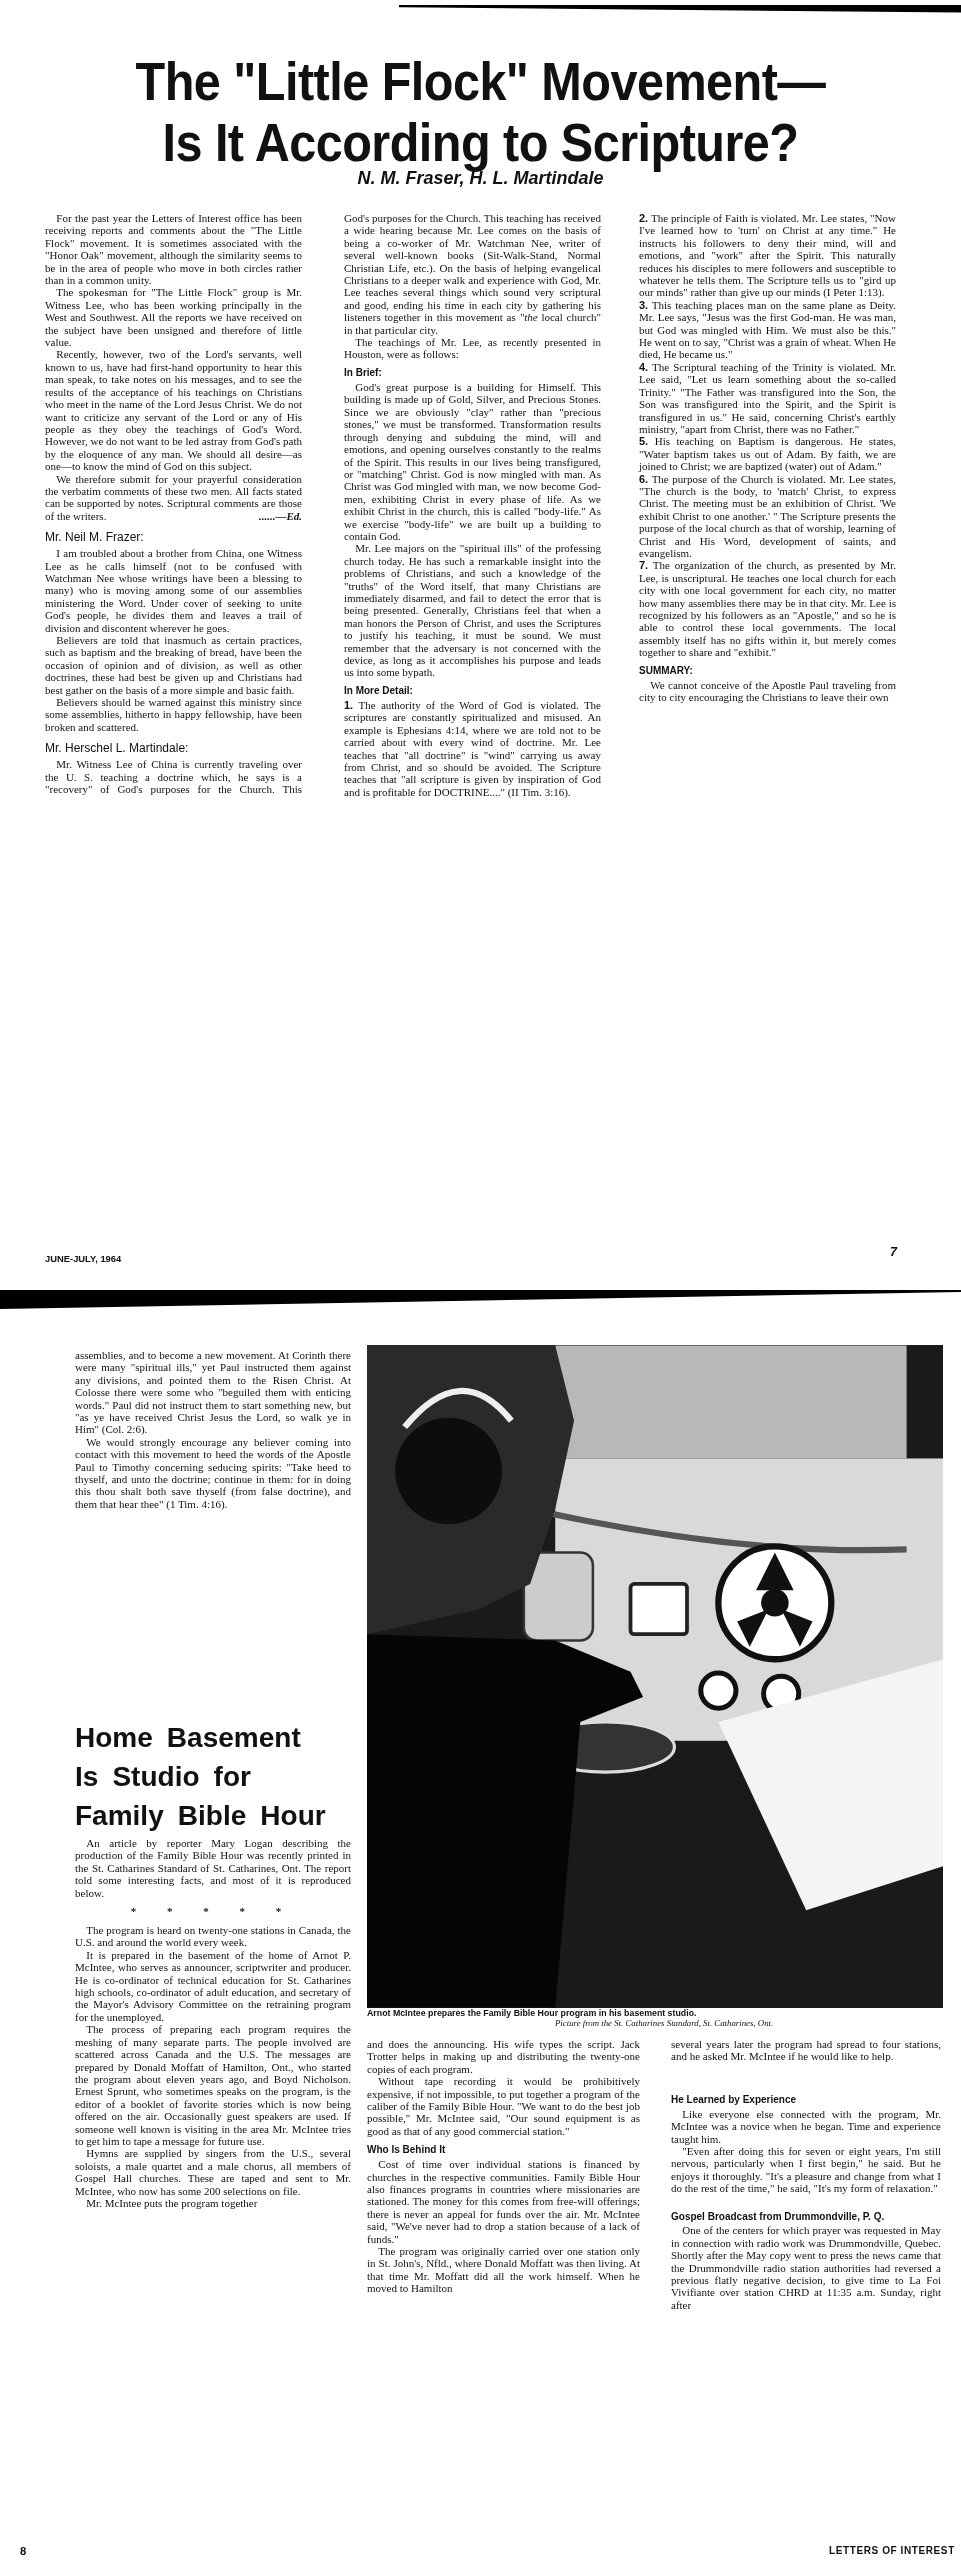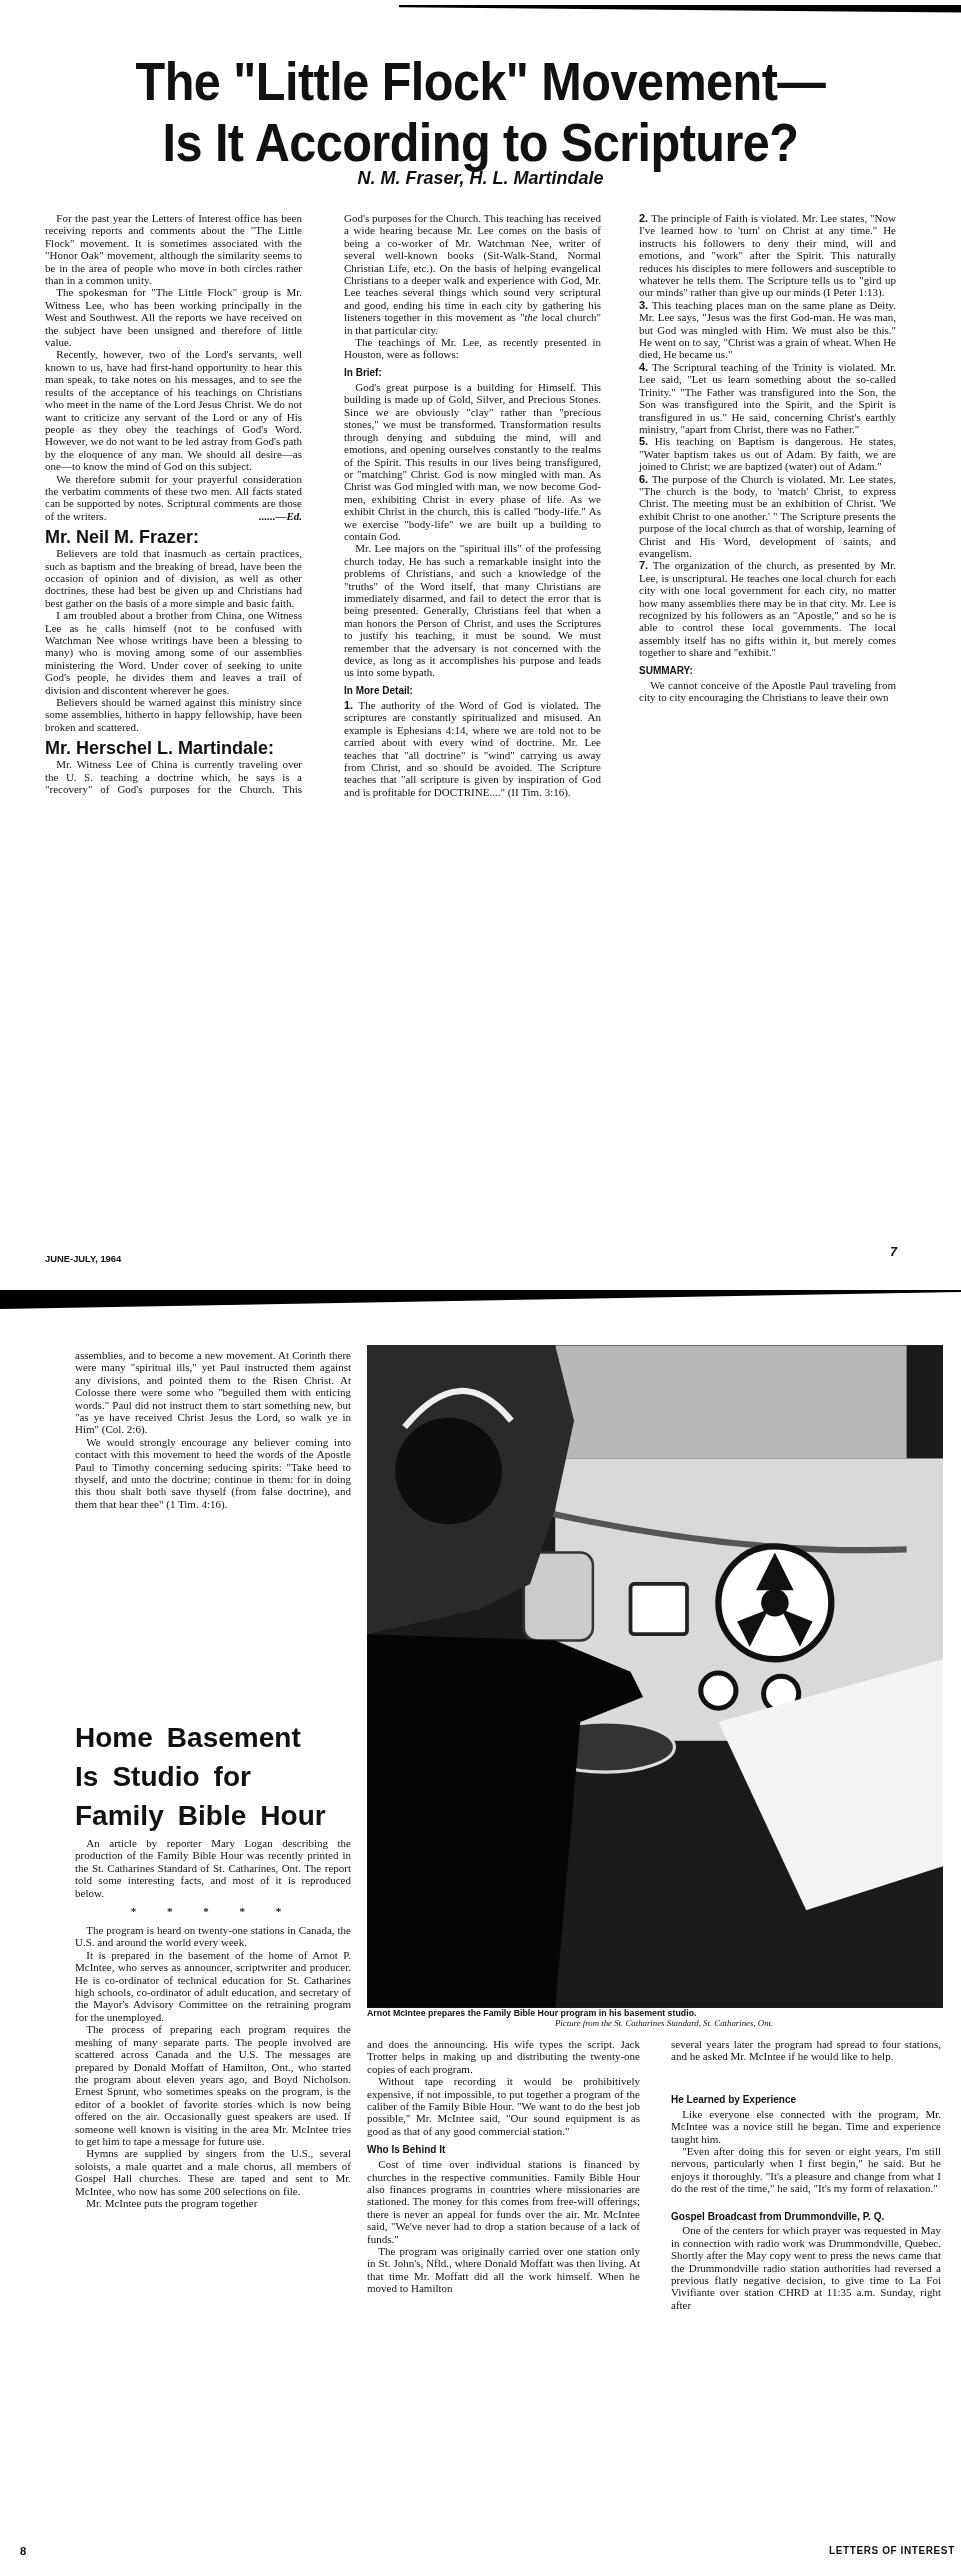--- a/index.html
+++ b/index.html
@@ -11,7 +11,7 @@
   .col { font-size:11px; line-height:12.4px; text-align:justify; hyphens:manual; }
   .col p { margin:0; text-indent:11.3px; }
   .col p.noind { text-indent:0; }
-  .col h3 { font-family:"Liberation Sans","DejaVu Sans",sans-serif; font-weight:bold; font-size:18px; margin:7.5px 0 2.5px 0; line-height:15px; }
+  .col h3 { font-family:"Liberation Sans","DejaVu Sans",sans-serif; font-weight:normal; font-size:12px; margin:7.5px 0 2.5px 0; line-height:15px; }
   .col h4 { font-family:"Liberation Sans","DejaVu Sans",sans-serif; font-weight:bold; font-size:10px; margin:6.3px 0 1.3px 0; line-height:12.6px; }
   .num { font-family:"Liberation Sans","DejaVu Sans",sans-serif; font-weight:bold; }
   .ed { font-weight:bold; font-style:italic; }

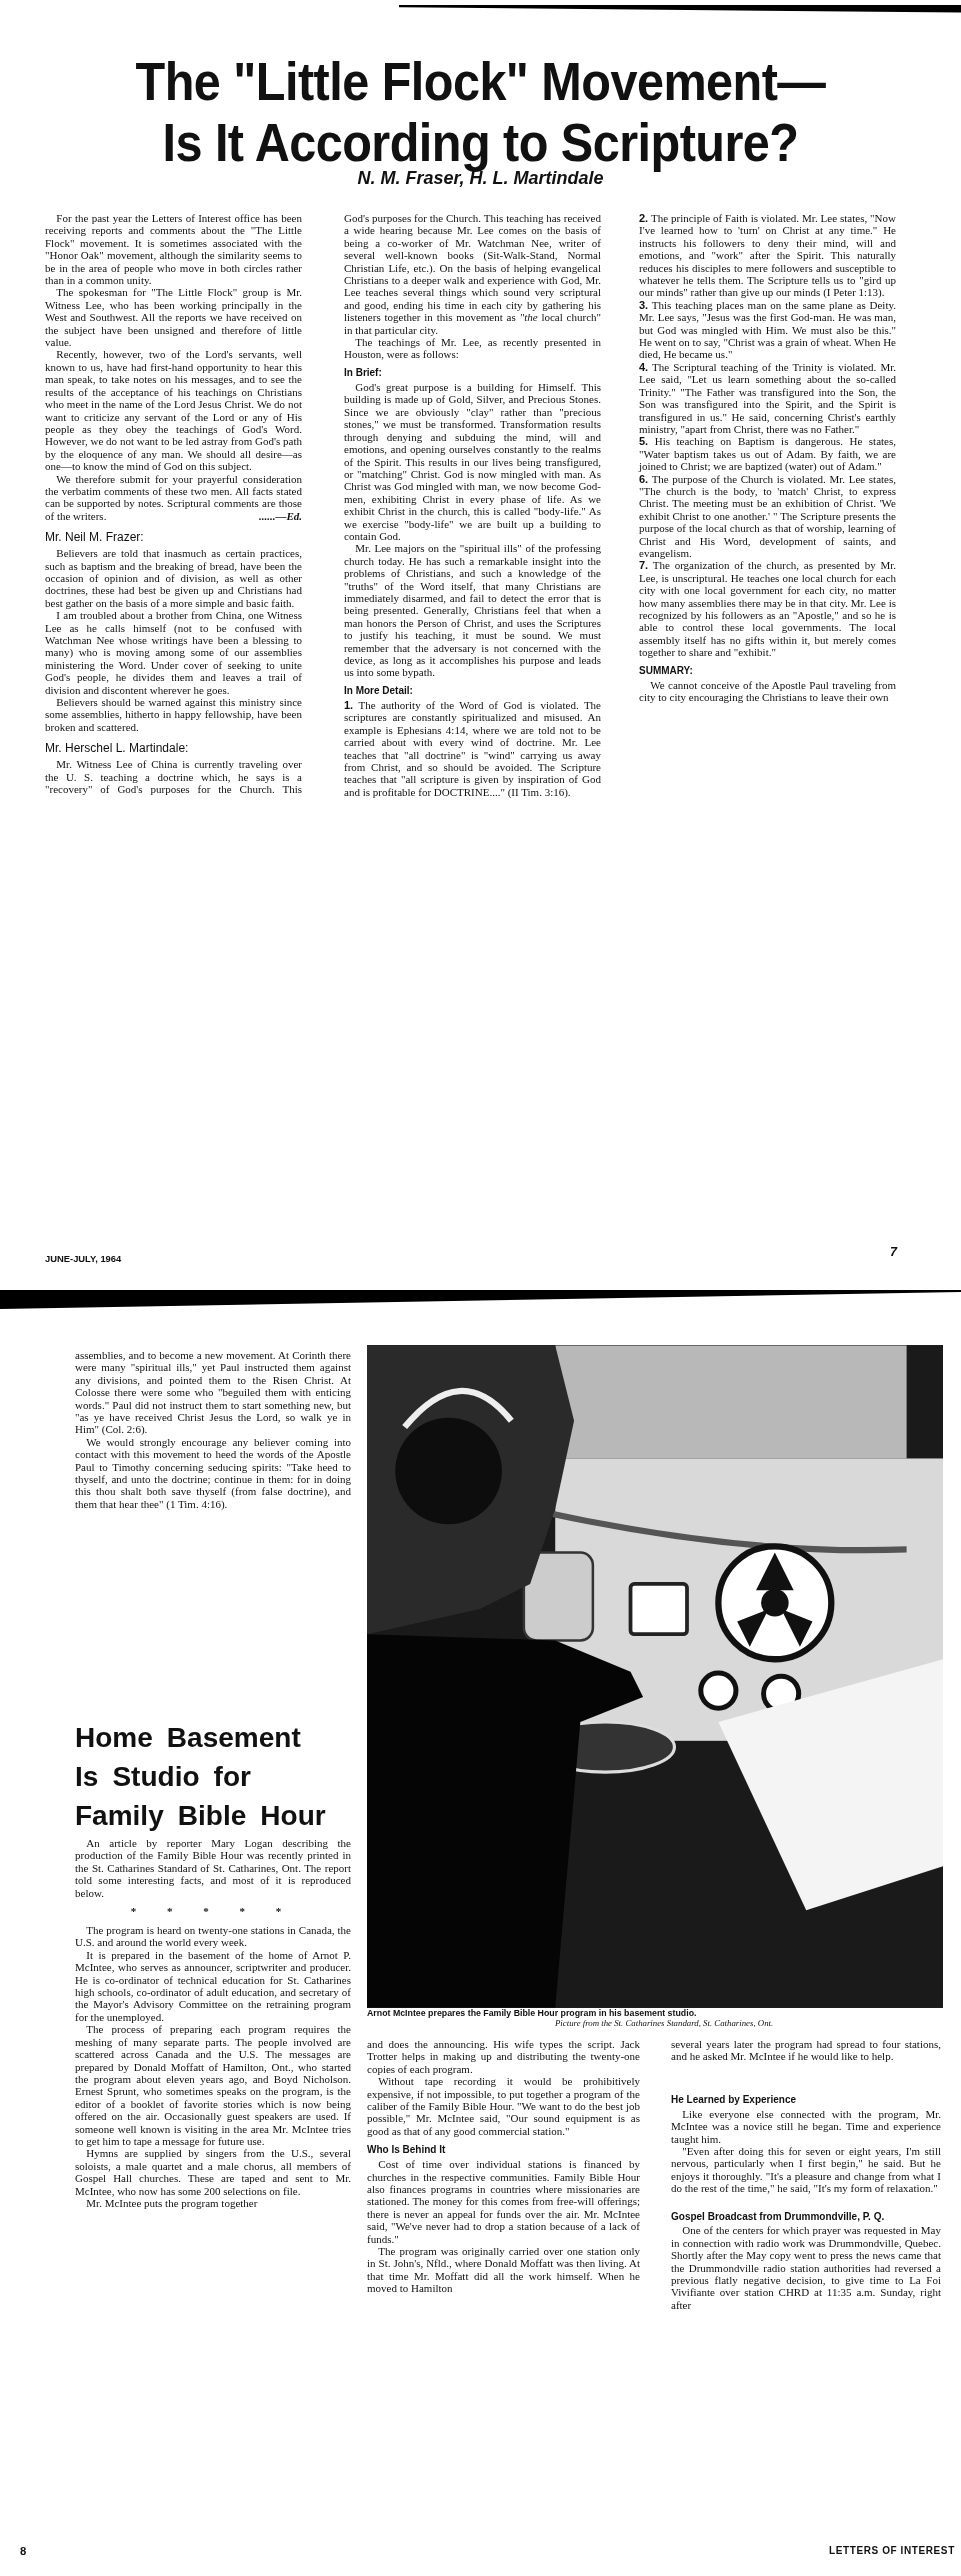--- a/index.html
+++ b/index.html
@@ -39,8 +39,8 @@
   <p>Recently, however, two of the Lord's servants, well known to us, have had first-hand opportunity to hear this man speak, to take notes on his messages, and to see the results of the acceptance of his teachings on Christians who meet in the name of the Lord Jesus Christ. We do not want to criticize any servant of the Lord or any of His people as they obey the teachings of God's Word. However, we do not want to be led astray from God's path by the eloquence of any man. We should all desire—as one—to know the mind of God on this subject.</p>
   <p><span>We therefore submit for your prayerful consideration the verbatim comments of these two men. All facts stated can be supported by notes. Scriptural comments are those of the writers.</span> <span class="ed" style="float:right">......—Ed.</span></p>
   <h3>Mr. Neil M. Frazer:</h3>
+  <p>I am troubled about a brother from China, one Witness Lee as he calls himself (not to be confused with Watchman Nee whose writings have been a blessing to many) who is moving among some of our assemblies ministering the Word. Under cover of seeking to unite God's people, he divides them and leaves a trail of division and discontent wherever he goes.</p>
   <p>Believers are told that inasmuch as certain practices, such as baptism and the breaking of bread, have been the occasion of opinion and of division, as well as other doctrines, these had best be given up and Christians had best gather on the basis of a more simple and basic faith.</p>
-  <p>I am troubled about a brother from China, one Witness Lee as he calls himself (not to be confused with Watchman Nee whose writings have been a blessing to many) who is moving among some of our assemblies ministering the Word. Under cover of seeking to unite God's people, he divides them and leaves a trail of division and discontent wherever he goes.</p>
   <p>Believers should be warned against this ministry since some assemblies, hitherto in happy fellowship, have been broken and scattered.</p>
   <h3>Mr. Herschel L. Martindale:</h3>
   <p style="height:38px; overflow:hidden;">Mr. Witness Lee of China is currently traveling over the U. S. teaching a doctrine which, he says is a "recovery" of God's purposes for the Church. This teaching has received a wide hearing because Mr. Lee comes on the basis of being a co-worker of Mr. Watchman Nee, writer of several well-known books (Sit-Walk-Stand, Normal Christian Life, etc.). On the basis of helping evangelical Christians to a deeper walk and experience with God, Mr. Lee teaches several things which sound very scriptural and good, ending his time in each city by gathering his listeners together in this movement as "the local church" in that particular city.</p>

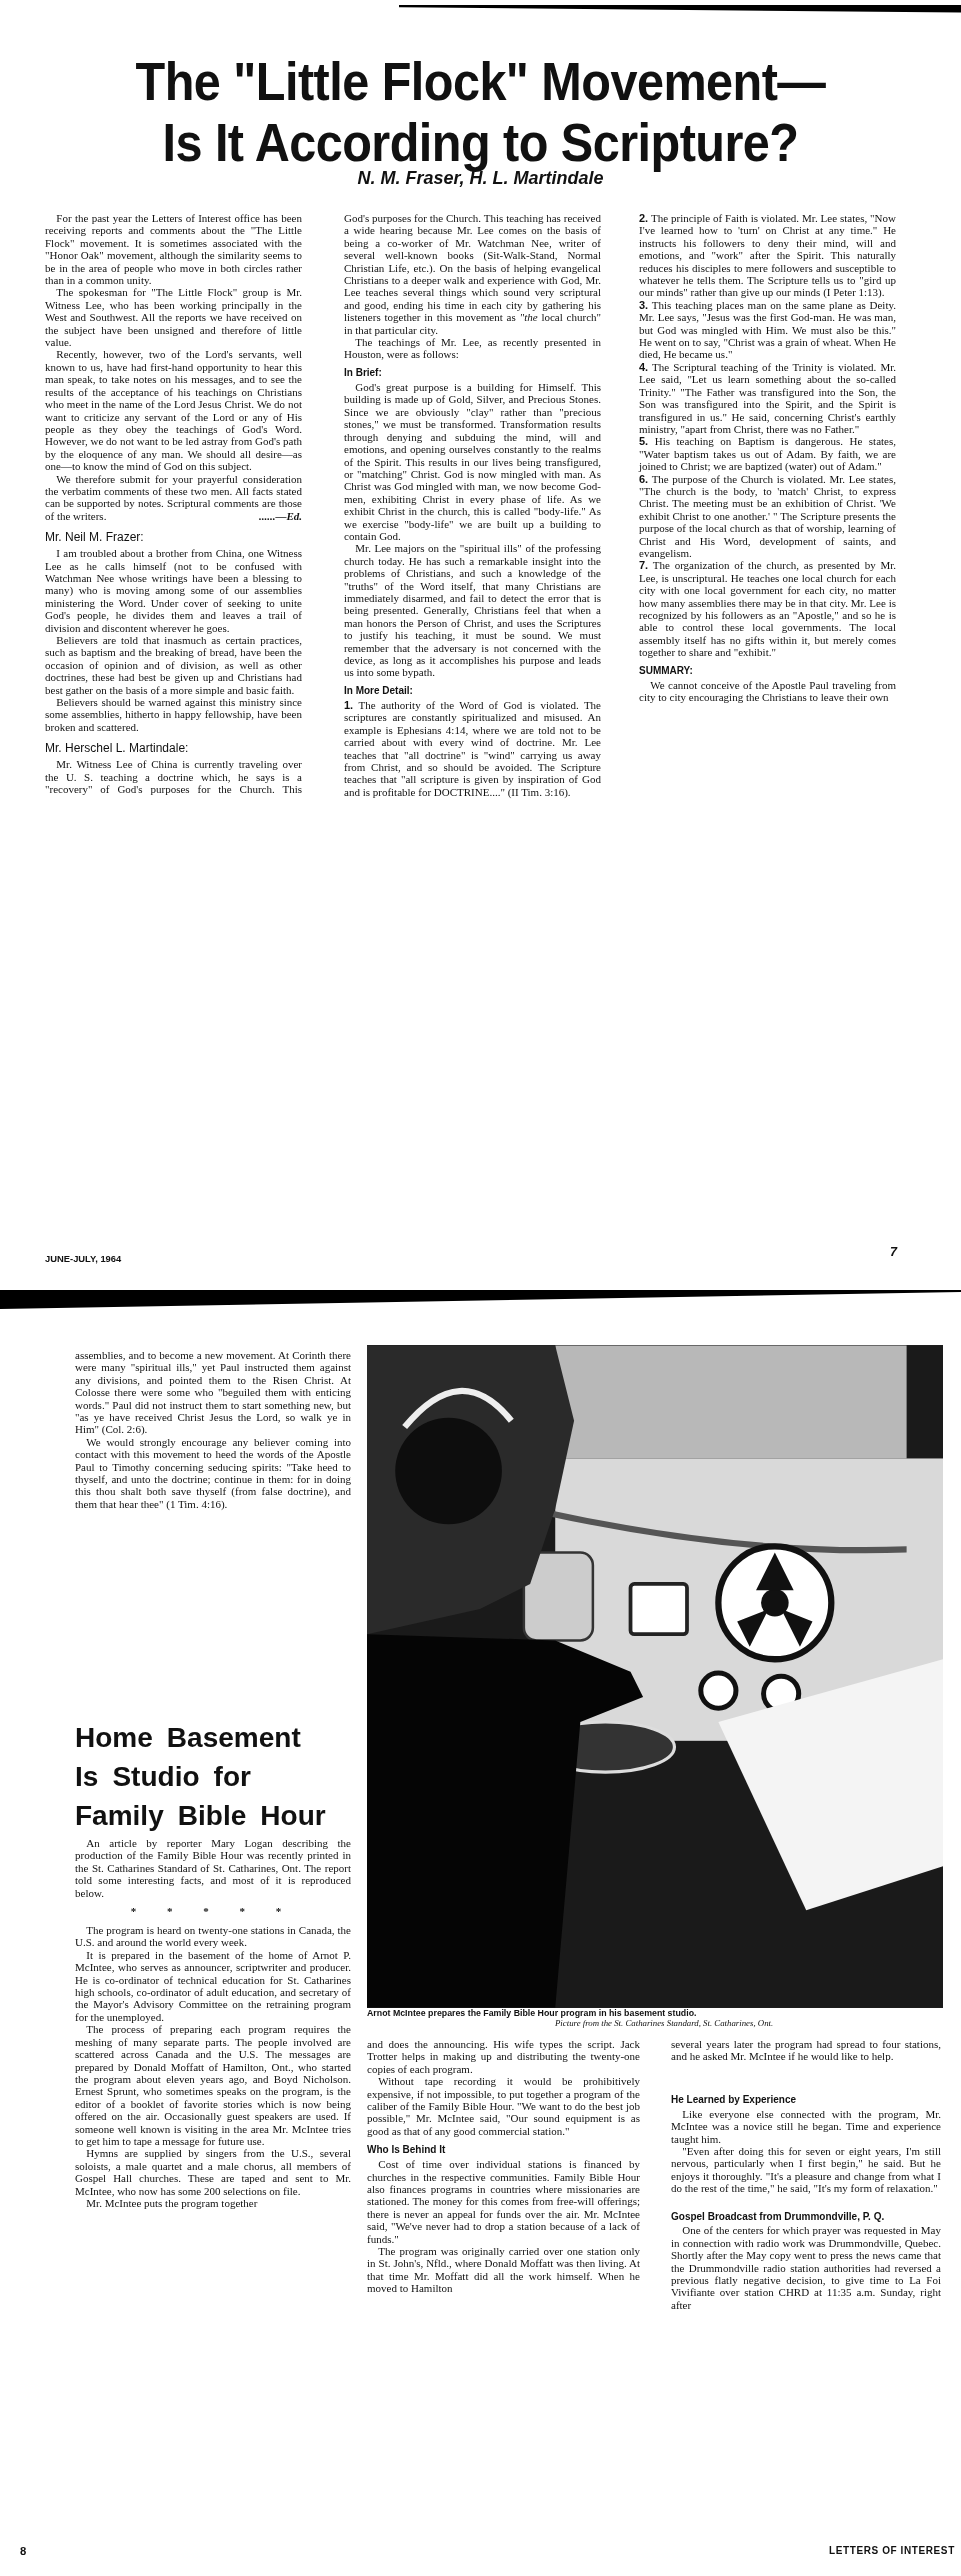--- a/index.html
+++ b/index.html
@@ -130,7 +130,7 @@
 <div class="abs col" style="left:671px; top:2038px; width:270px;">
   <p class="noind">several years later the program had spread to four stations, and he asked Mr. McIntee if he would like to help.</p>
   <h4 style="margin-top:31px">He Learned by Experience</h4>
-  <p>Like everyone else connected with the program, Mr. McIntee was a novice still he began. Time and experience taught him.</p>
+  <p>Like everyone else connected with the program, Mr. McIntee was a novice when he began. Time and experience taught him.</p>
   <p>"Even after doing this for seven or eight years, I'm still nervous, particularly when I first begin," he said. But he enjoys it thoroughly. "It's a pleasure and change from what I do the rest of the time," he said, "It's my form of relaxation."</p>
   <h4 style="margin-top:16px">Gospel Broadcast from Drummondville, P. Q.</h4>
   <p>One of the centers for which prayer was requested in May in connection with radio work was Drummondville, Quebec. Shortly after the May copy went to press the news came that the Drummondville radio station authorities had reversed a previous flatly negative decision, to give time to La Foi Vivifiante over station CHRD at 11:35 a.m. Sunday, right after</p>

